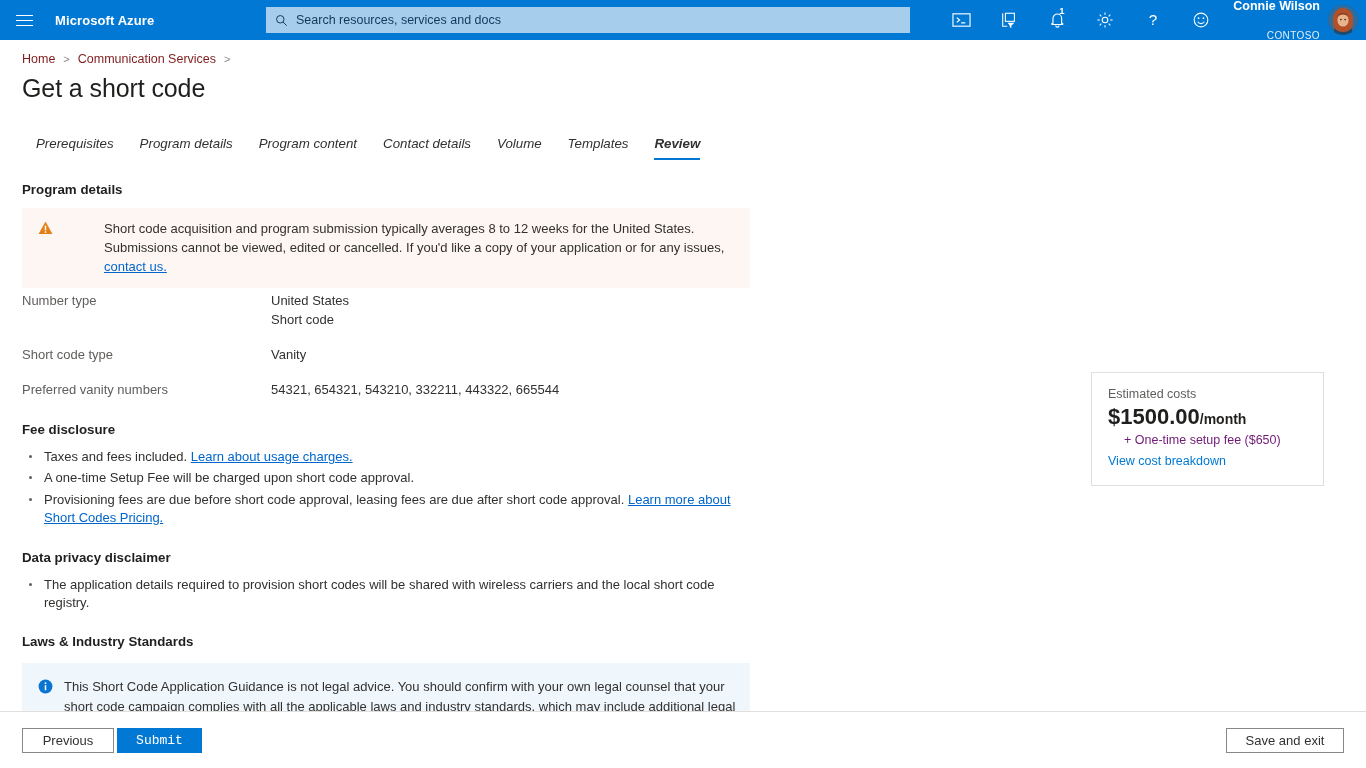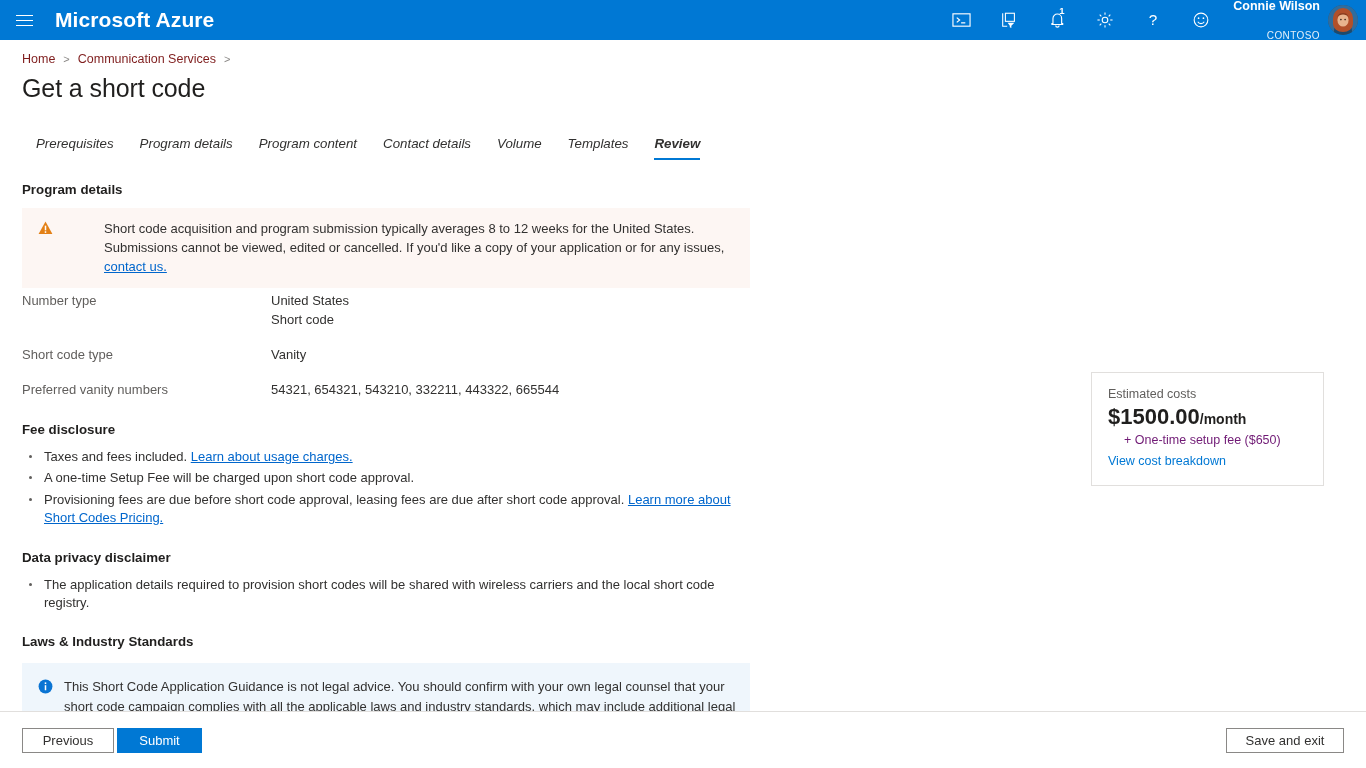--- a/index.html
+++ b/index.html
@@ -51,7 +51,7 @@
   .hamburger span::after { top: 10px; }
 
   .brand {
-    font-size: 21px;
+    font-size: 13px;
     font-weight: 600;
     letter-spacing: 0.1px;
     margin-left: 7px;

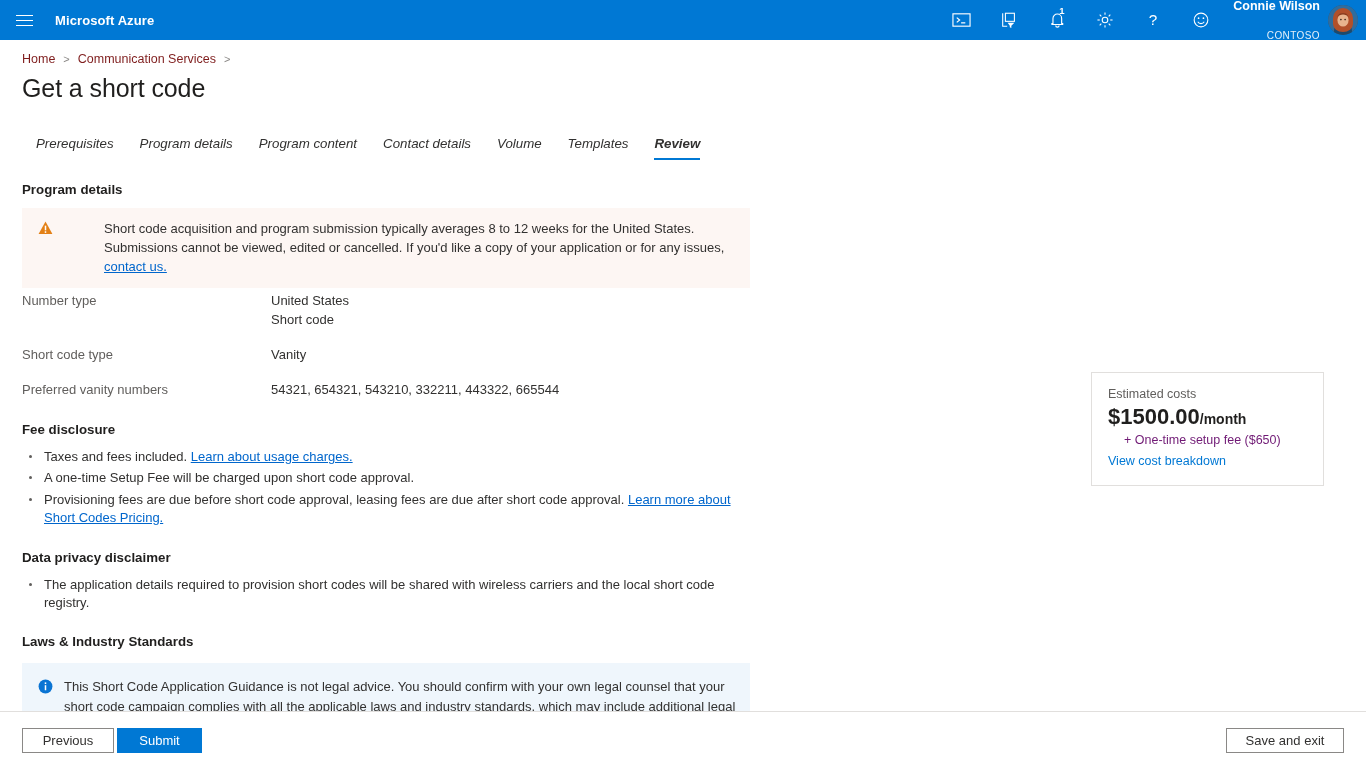--- a/index.html
+++ b/index.html
@@ -298,6 +298,15 @@
 
   <div class="brand">Microsoft Azure</div>
 
+  <div class="searchwrap">
+    <span class="s-icon">
+      <svg width="13" height="13" viewBox="0 0 16 16">
+        <circle cx="6.5" cy="6.5" r="4.6" fill="none" stroke="#13395a" stroke-width="1.2"></circle>
+        <line x1="9.9" y1="9.9" x2="14.4" y2="14.4" stroke="#13395a" stroke-width="1.2"></line>
+      </svg>
+    </span>
+    <input type="text" placeholder="Search resources, services and docs" style="">
+  </div>
 
   <div class="topright">
 

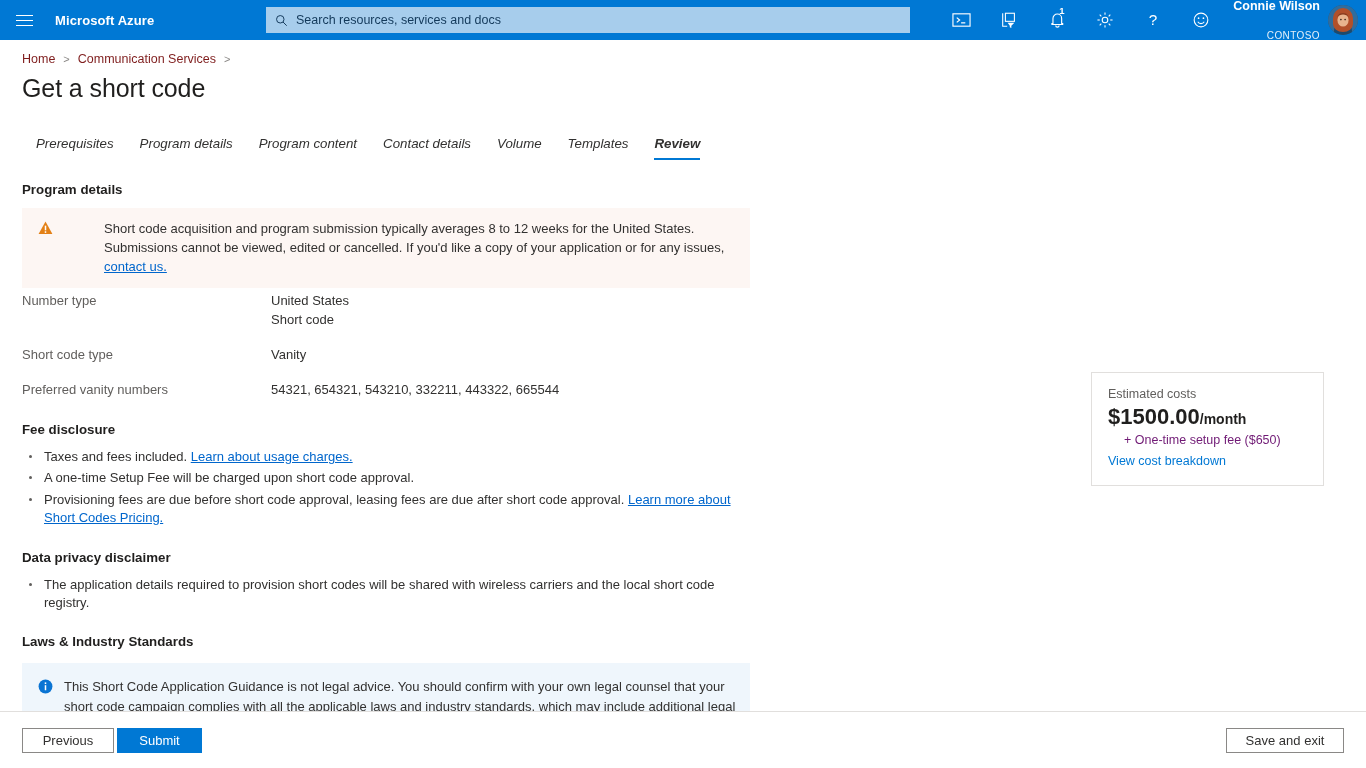--- a/index.html
+++ b/index.html
@@ -280,6 +280,7 @@
     background: #0078d4;
     border-color: #0078d4;
     color: #ffffff;
+    font-family: Liberation Mono, monospace;
   }
   .btn-prev { position: absolute; left: 22px; top: 16px; }
   .btn-submit { position: absolute; left: 117px; top: 16px; min-width: 85px; }

